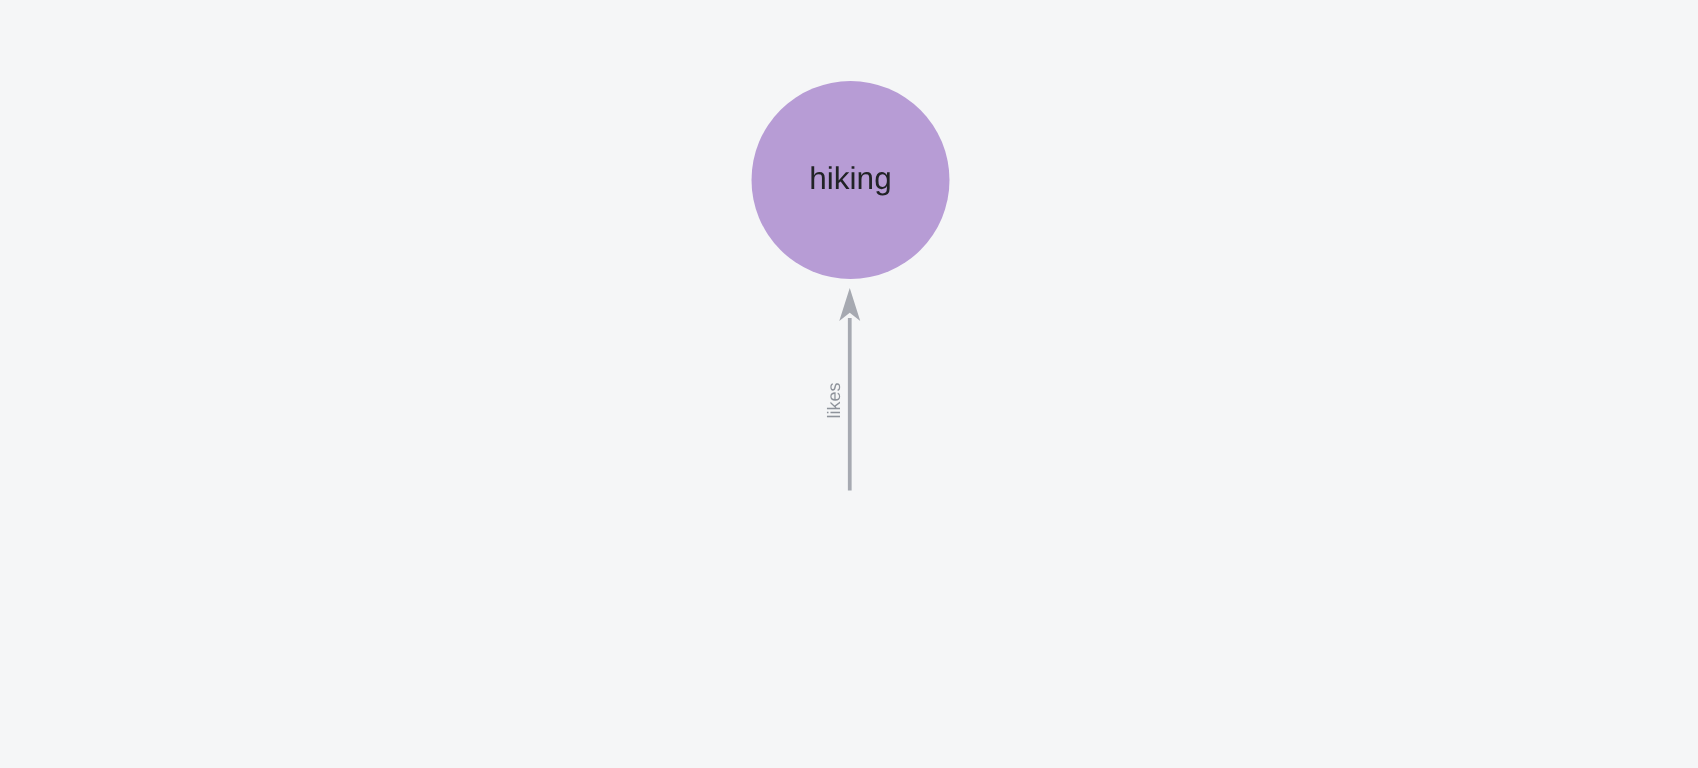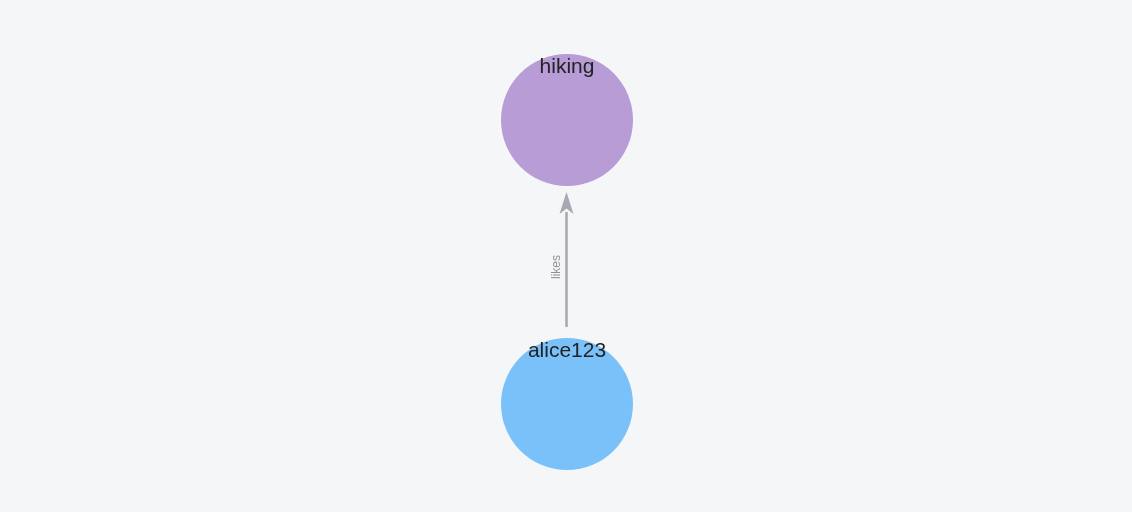--- a/index.html
+++ b/index.html
@@ -27,6 +27,7 @@
     width: 132px; height: 132px;
     border-radius: 50%;
     display: flex;
+    align-items: center;
     justify-content: center;
     font-size: 21px;
     color: var(--node-label-text);

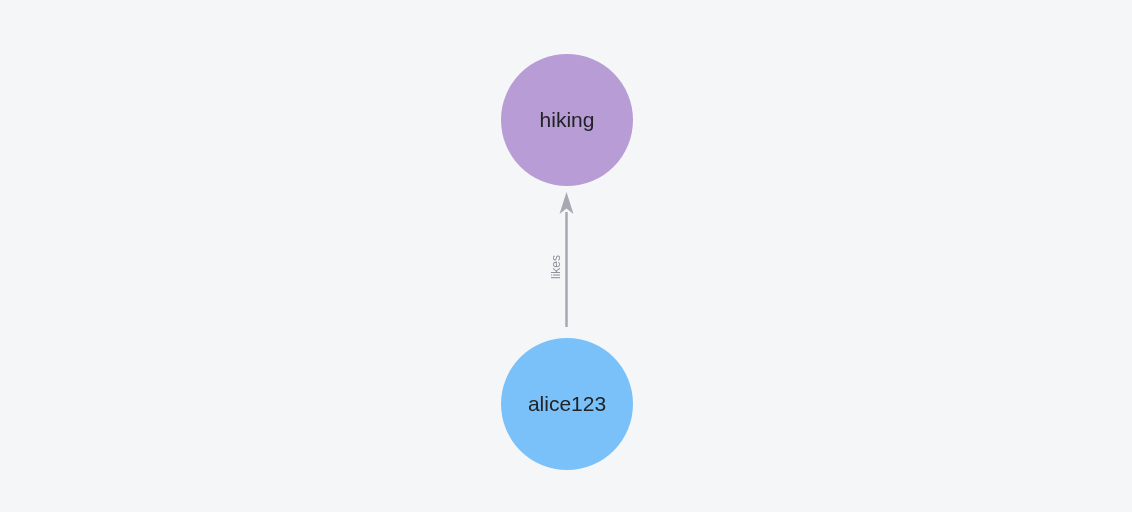--- a/index.html
+++ b/index.html
@@ -83,9 +83,6 @@
     <span>hiking</span>
   </div>
 
-  <div class="node node-alice">
-    <span>alice123</span>
-  </div>
 
 </div>
 

